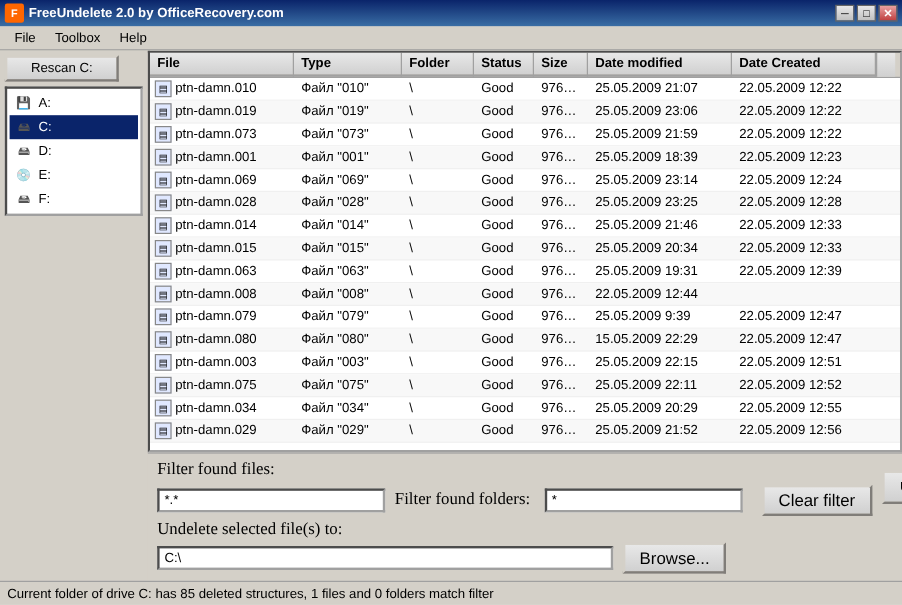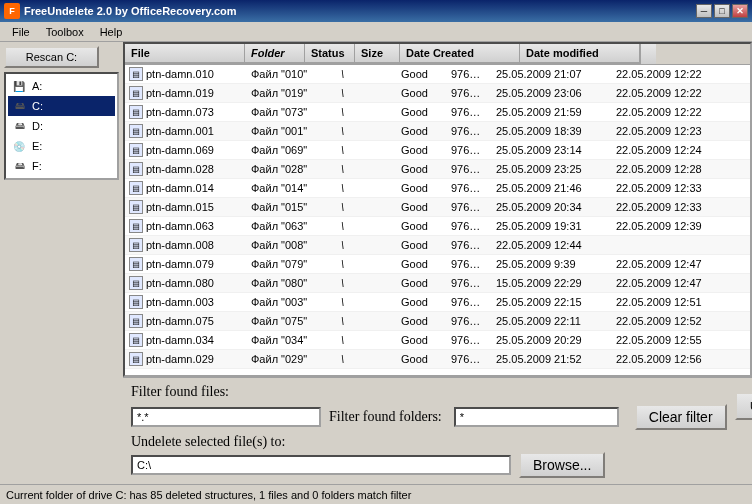--- a/index.html
+++ b/index.html
@@ -322,6 +322,7 @@
       <div class="file-list-container">
         <div class="file-list-header">
           <div class="file-list-header-cell col-file">File</div>
+          <div class="file-list-header-cell col-type">Type</div>
           <div class="file-list-header-cell col-folder">Folder</div>
           <div class="file-list-header-cell col-status">Status</div>
           <div class="file-list-header-cell col-size">Size</div>

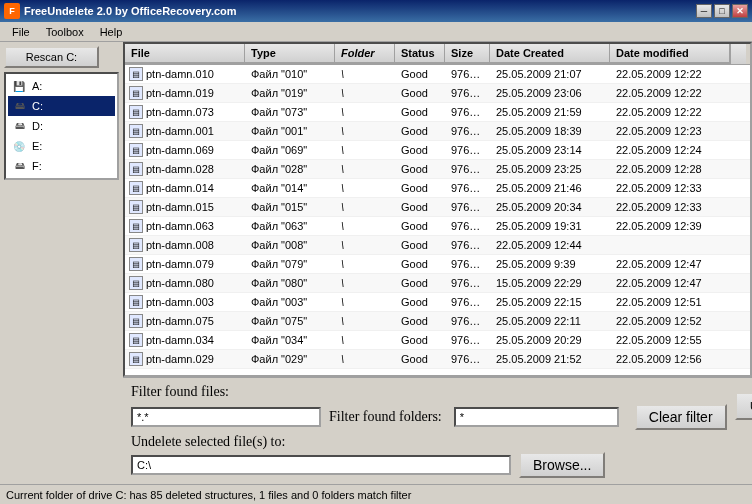--- a/index.html
+++ b/index.html
@@ -188,7 +188,7 @@
     
     .col-file { width: 120px; min-width: 120px; }
     .col-type { width: 90px; min-width: 90px; }
-    .col-folder { width: 60px; min-width: 60px; font-style: italic; }
+    .col-folder { width: 60px; min-width: 60px; }
     .col-status { width: 50px; min-width: 50px; }
     .col-size { width: 45px; min-width: 45px; }
     .col-modified { width: 120px; min-width: 120px; }

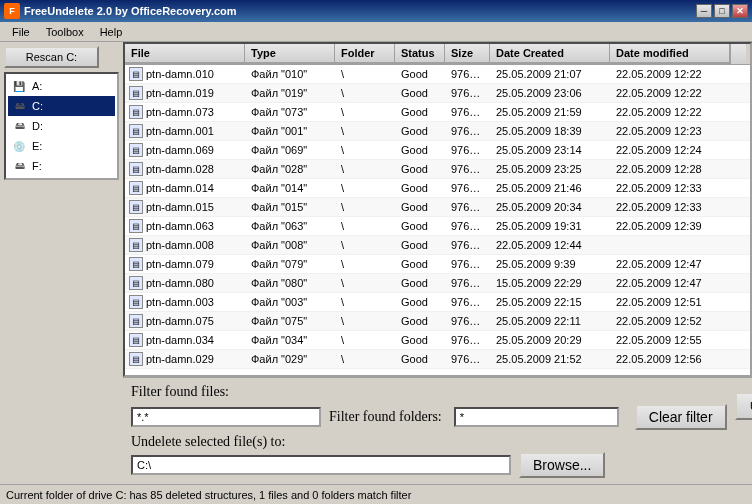--- a/index.html
+++ b/index.html
@@ -326,8 +326,8 @@
           <div class="file-list-header-cell col-folder">Folder</div>
           <div class="file-list-header-cell col-status">Status</div>
           <div class="file-list-header-cell col-size">Size</div>
+          <div class="file-list-header-cell col-modified">Date modified</div>
           <div class="file-list-header-cell col-created">Date Created</div>
-          <div class="file-list-header-cell col-modified">Date modified</div>
           <div style="width:16px;min-width:16px;background:linear-gradient(to bottom,#e8e8e8,#d0d0d0);border-left:1px solid #a0a0a0;"></div>
         </div>
         <div class="file-list-scroll" id="file-list-scroll">

